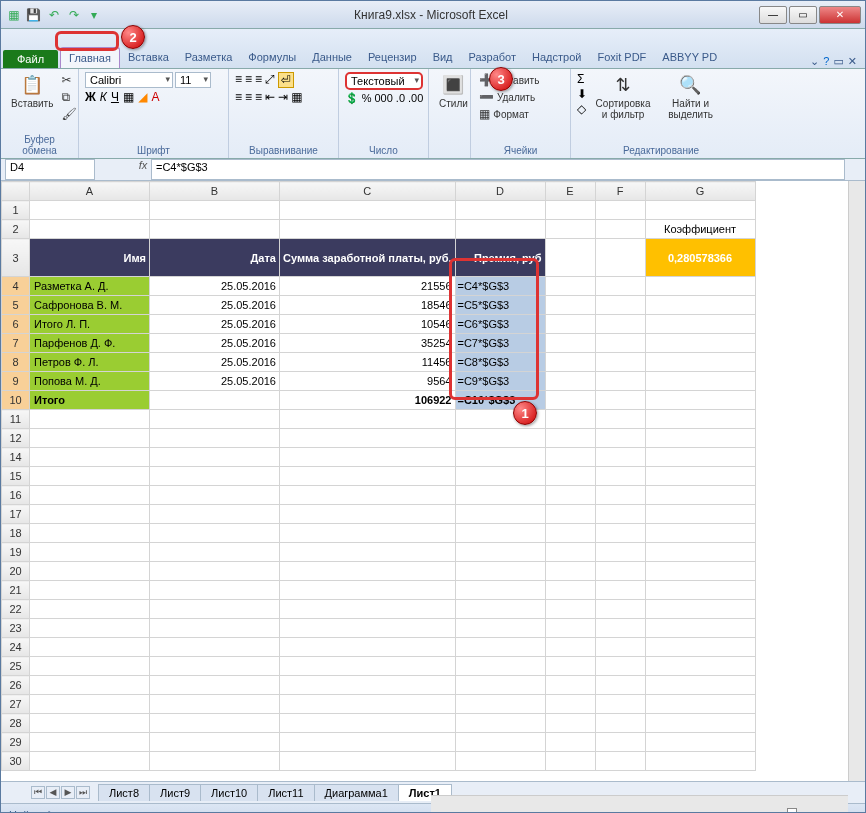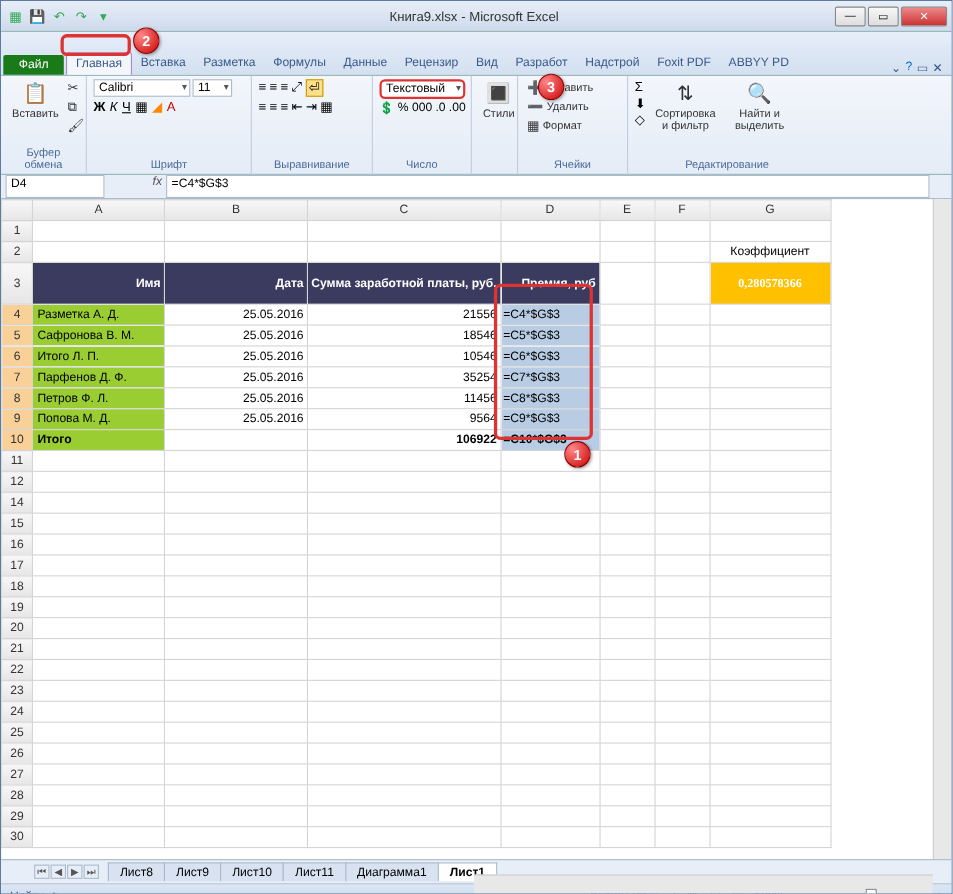--- a/index.html
+++ b/index.html
@@ -44,7 +44,7 @@
 .name-cell { background: #9acd32 !important; text-align: left !important; padding-left: 4px !important; }
 .itogo-cell { background: #9acd32 !important; font-weight: bold; text-align: left !important; padding-left: 4px !important; }
 .koef-lbl { text-align: center !important; }
-.koef-val { background: #ffc000 !important; text-align: center !important; font-family: Liberation Serif, serif; }
+.koef-val { background: #ffc000 !important; text-align: center !important; }
 .sel-cell { background: #b8cce4 !important; text-align: left !important; padding-left: 2px !important; }
 .sel-frame { position: absolute; border: 3px solid #d33; border-radius: 6px; pointer-events: none; }
 .callout { position: absolute; width: 24px; height: 24px; border-radius: 50%; background: radial-gradient(circle at 30% 30%, #f88, #c00); color: #fff; font-weight: bold; display: flex; align-items: center; justify-content: center; font-size: 13px; border: 1px solid #800; box-shadow: 1px 1px 3px rgba(0,0,0,.4); pointer-events: none; z-index: 10; }

